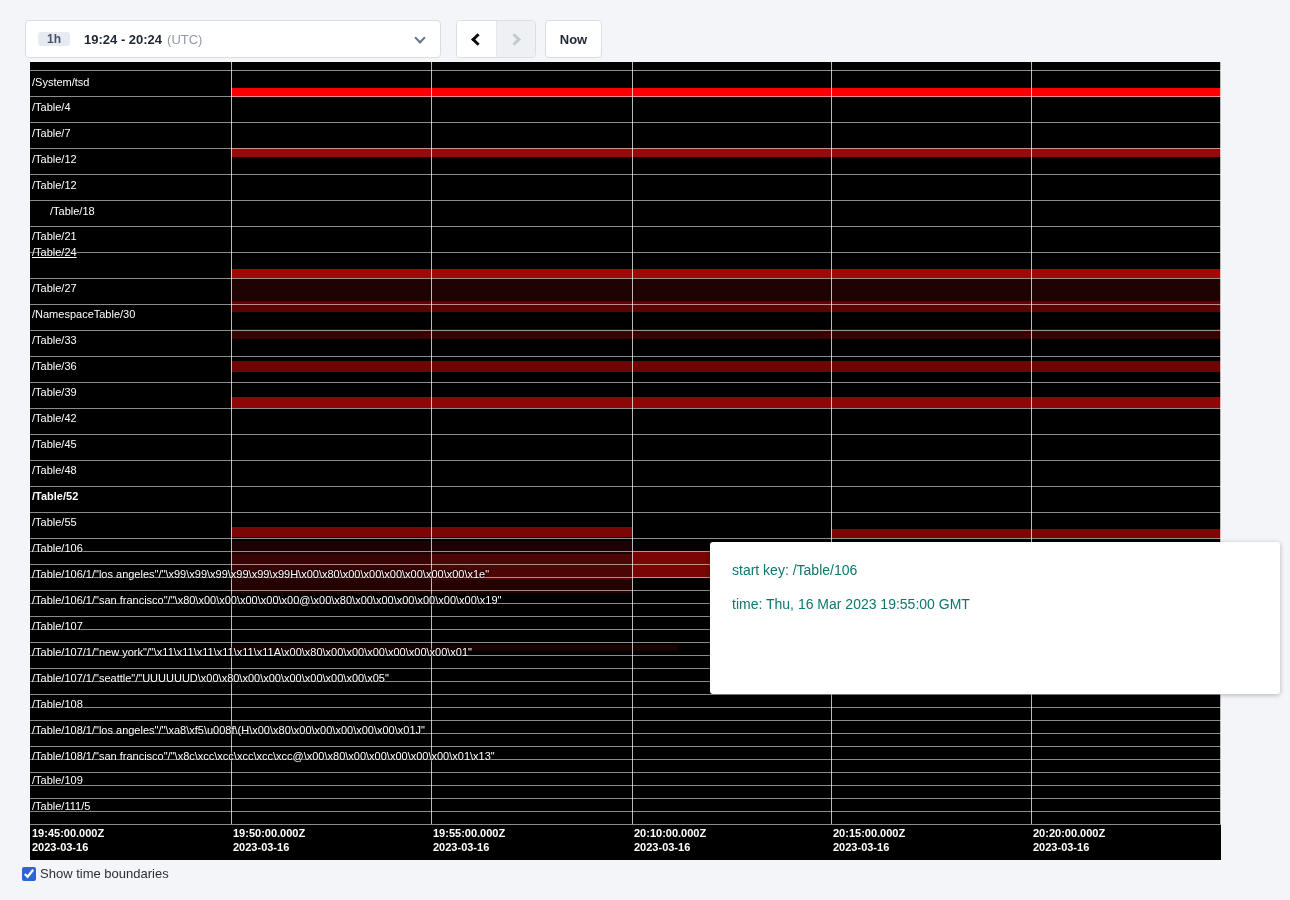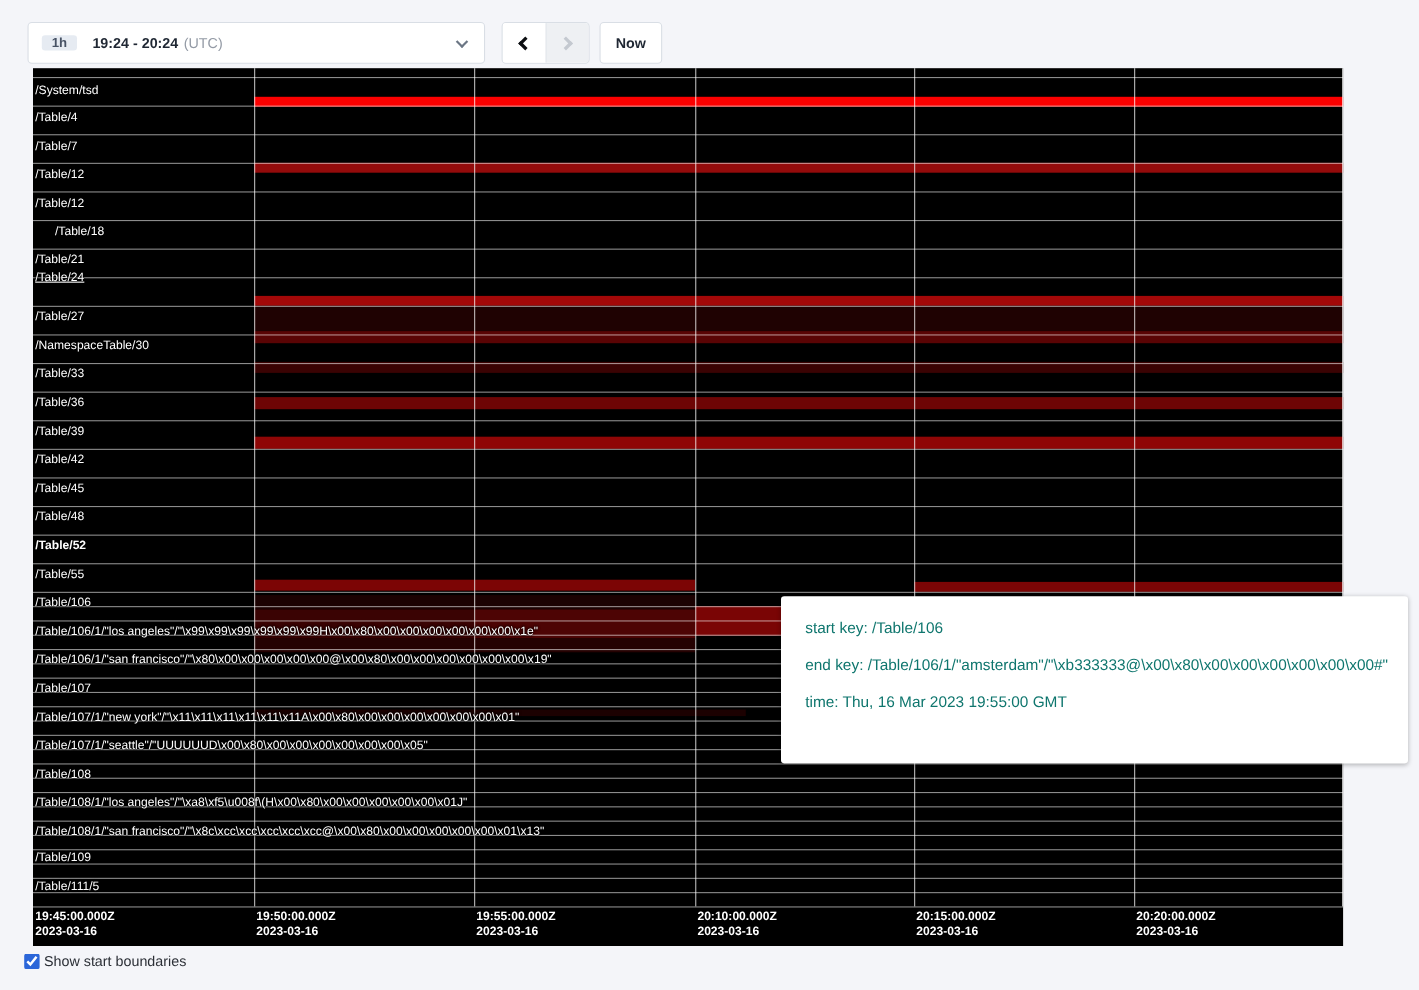--- a/index.html
+++ b/index.html
@@ -233,7 +233,6 @@
 <div class="tooltip">
   <div id="tooltip-lines">
       <div class="tooltip-line">start key: /Table/106</div>
-      <div class="tooltip-line">end key: /Table/106/1/"amsterdam"/"\xb333333@\x00\x80\x00\x00\x00\x00\x00\x00#"</div>
       <div class="tooltip-line">time: Thu, 16 Mar 2023 19:55:00 GMT</div>
     </div>
 </div>

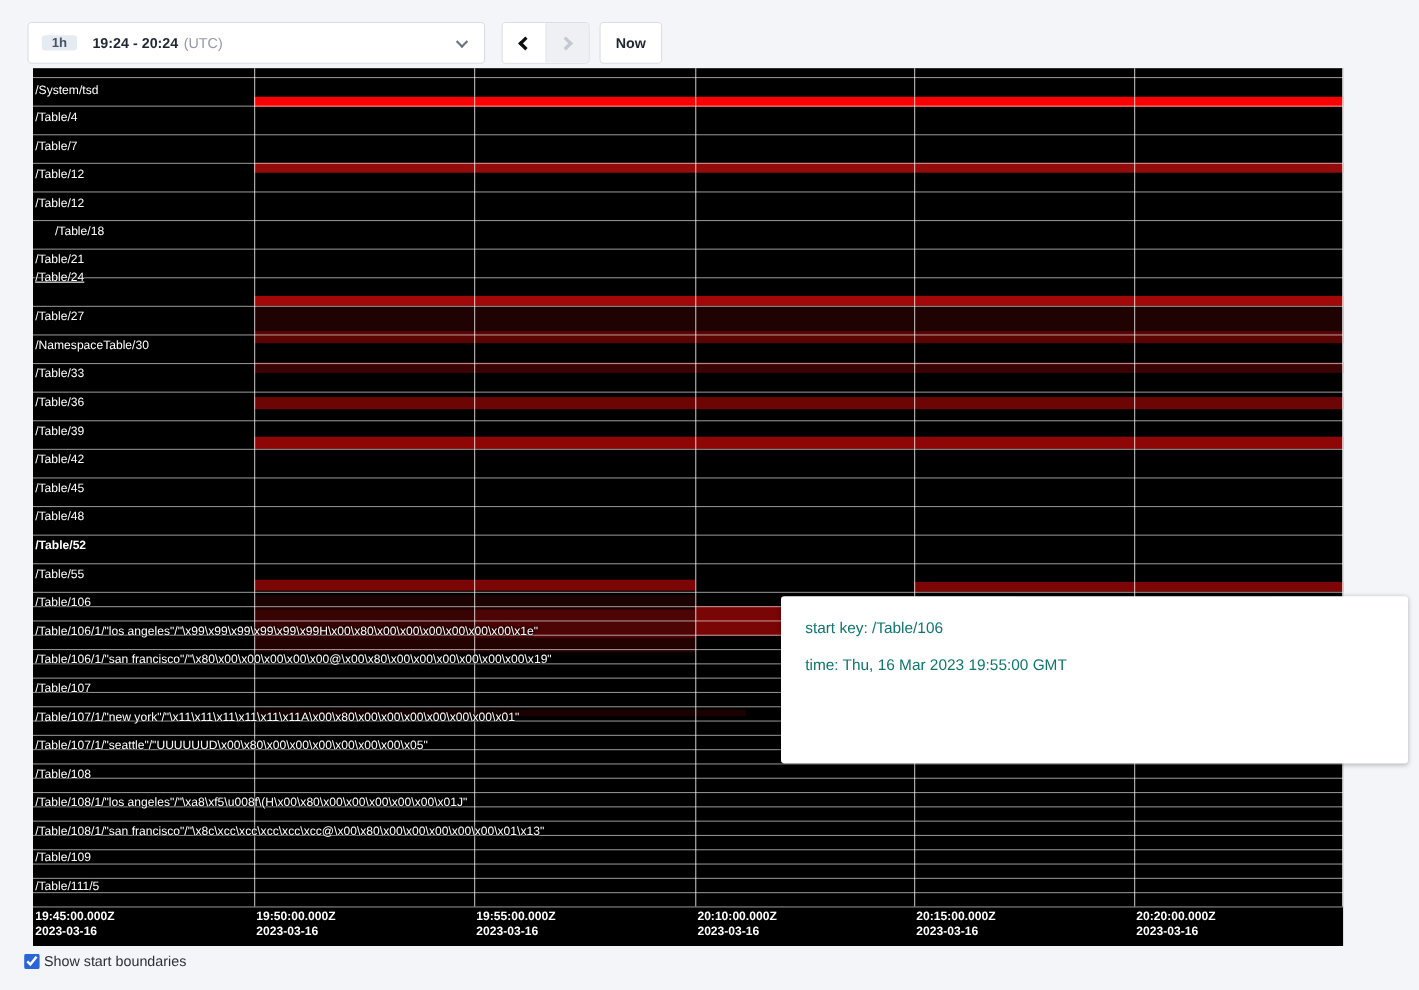--- a/index.html
+++ b/index.html
@@ -239,7 +239,7 @@
 
 <div class="footer">
   <input type="checkbox" checked="" style="">
-  <span class="footer-label">Show start boundaries</span>
+  <span class="footer-label">Show time boundaries</span>
 </div>
 
 </body></html>

